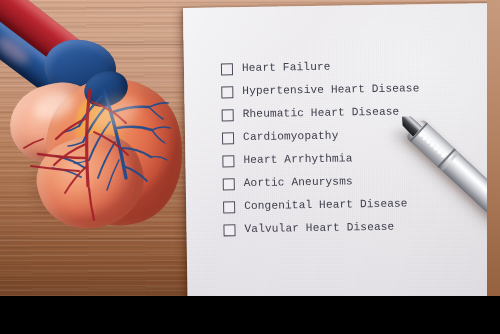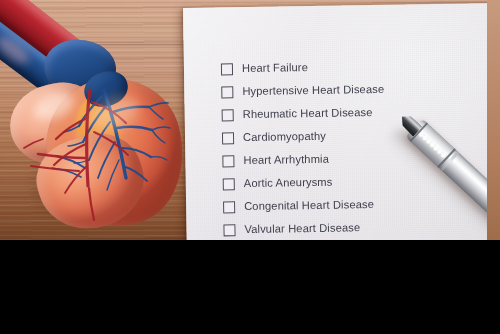--- a/index.html
+++ b/index.html
@@ -4,8 +4,8 @@
 <style>
   html,body{margin:0;padding:0;background:#000;}
   .scene{
-    position:relative;width:500px;height:240px;overflow:hidden;
-    font-family:Liberation Sans, sans-serif;
+    position:relative;width:500px;height:296px;overflow:hidden;
+    font-family:Liberation Mono, monospace;
   }
 
   

